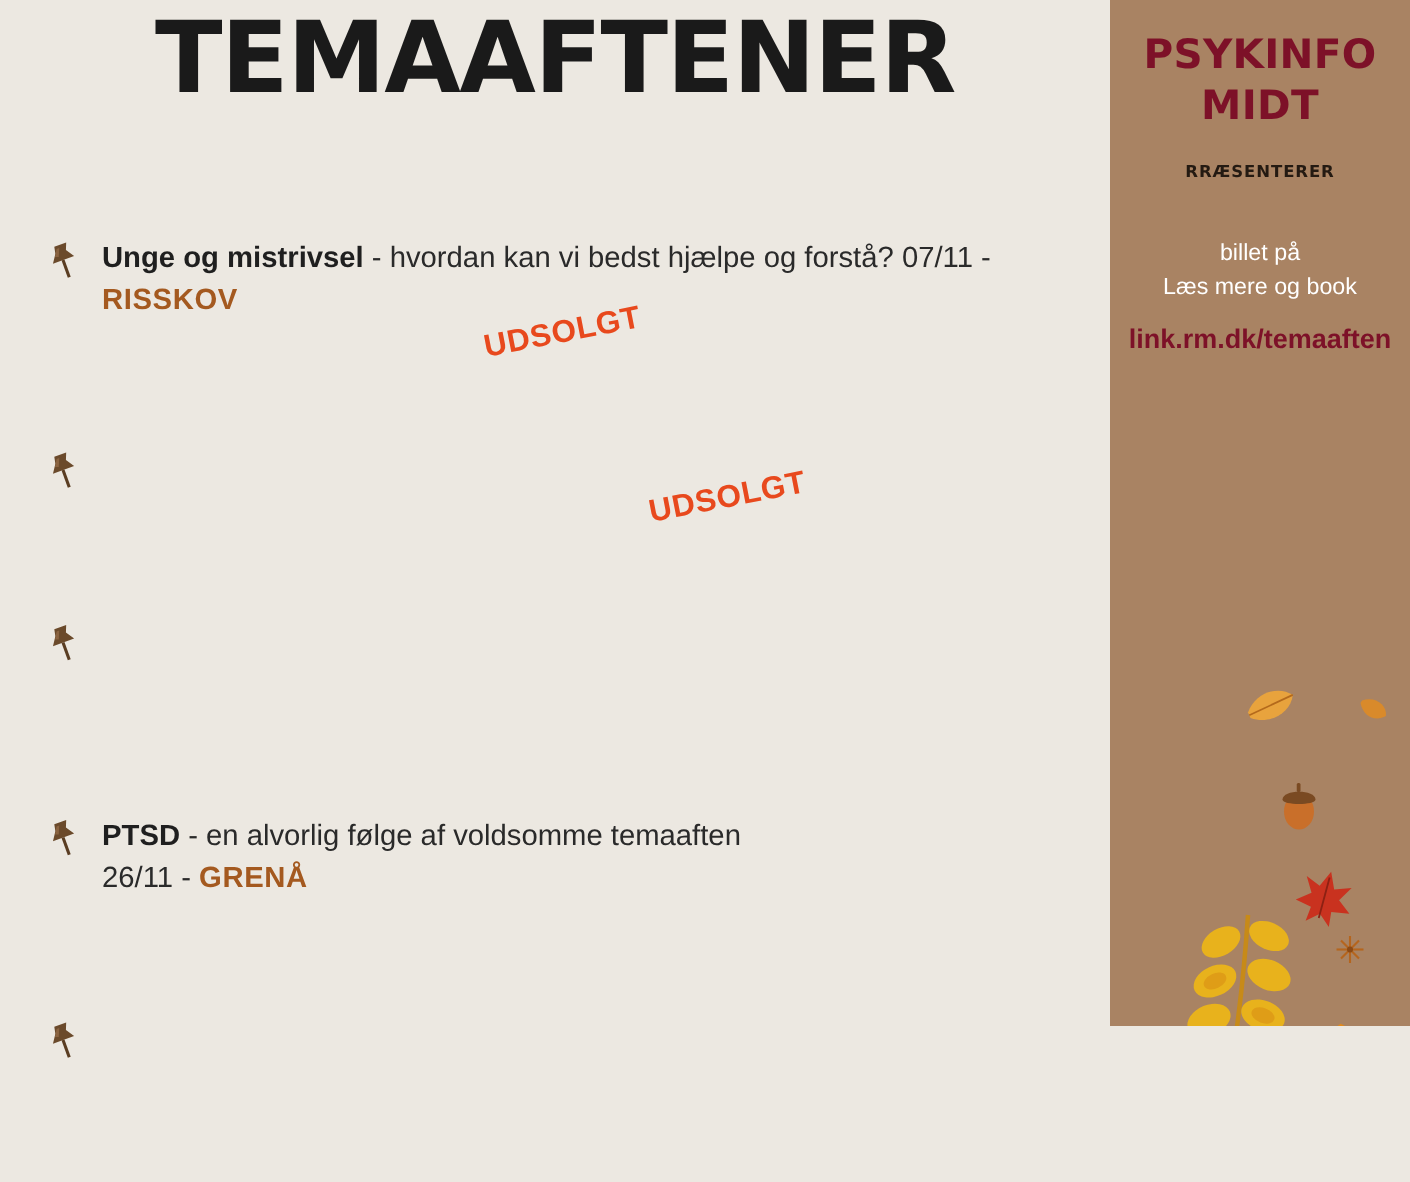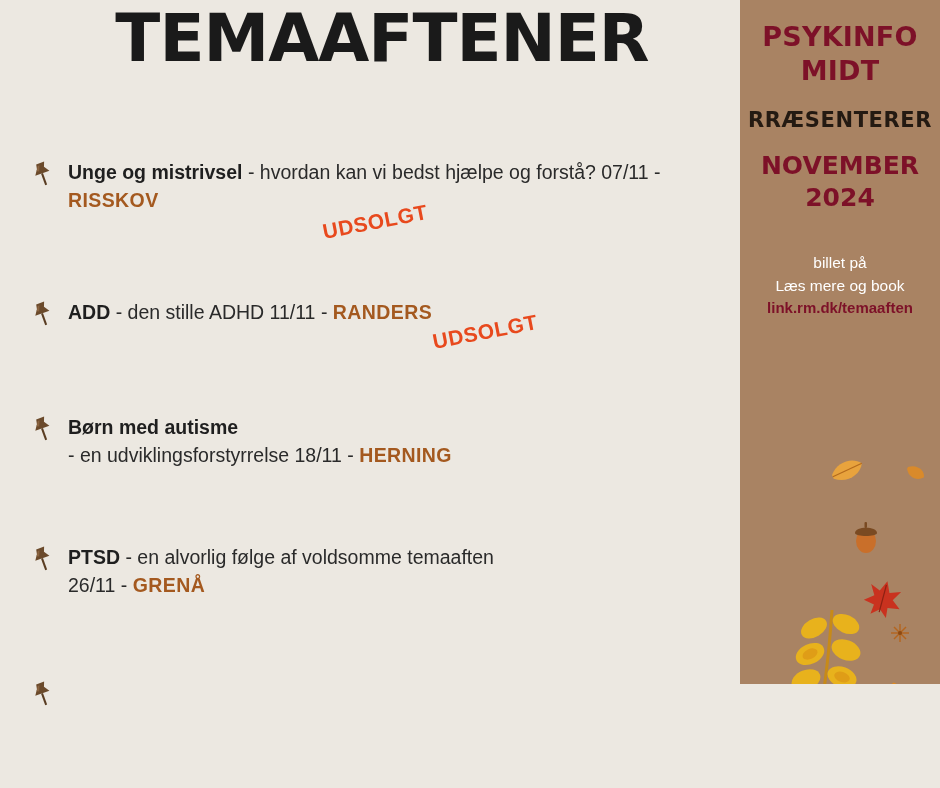--- a/index.html
+++ b/index.html
@@ -40,7 +40,6 @@
     letter-spacing: -1px;
     color: #1a1a1a;
     line-height: 1;
-    padding-left: 12px;
   }
   .events {
     position: absolute;

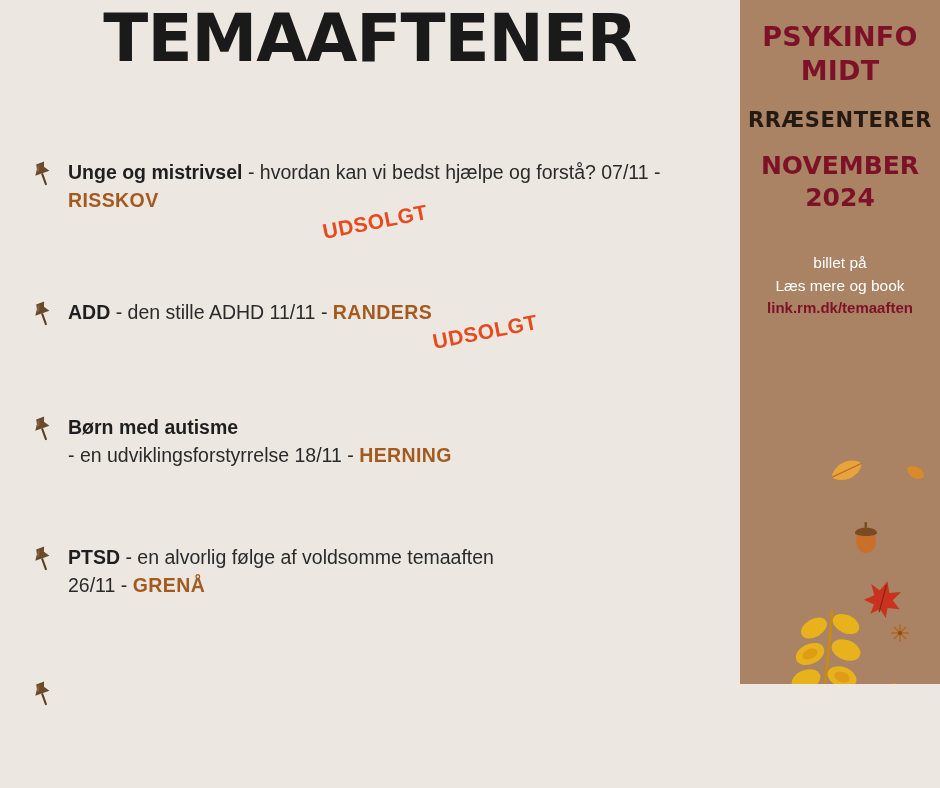--- a/index.html
+++ b/index.html
@@ -111,7 +111,7 @@
     text-align: center;
     font-family: "DejaVu Sans", sans-serif;
     font-weight: bold;
-    font-size: 21px;
+    font-size: 11px;
     color: #241a12;
     letter-spacing: 0.6px;
   }

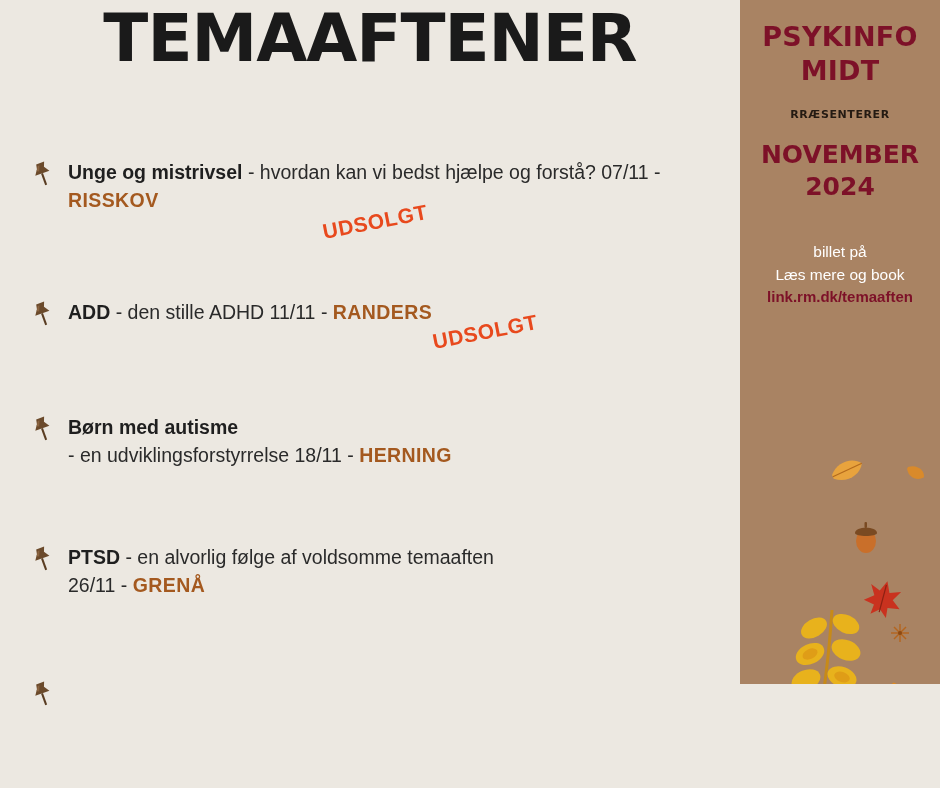--- a/index.html
+++ b/index.html
@@ -248,10 +248,6 @@
 
     <div class="presents">RRÆSENTERER</div>
 
-    <div class="month">
-      <div>NOVEMBER</div>
-      <div>2024</div>
-    </div>
 
     <div class="info">
       <div>billet på</div>

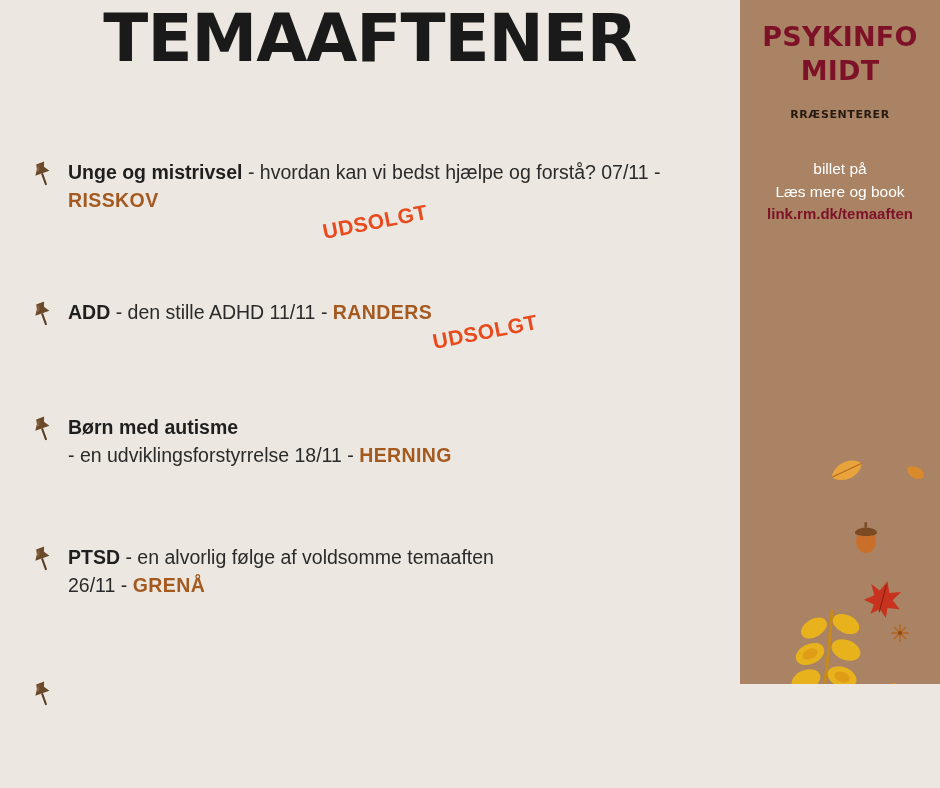--- a/index.html
+++ b/index.html
@@ -134,10 +134,10 @@
   }
   .link {
     display: block;
-    margin-top: 0;
+    margin-top: 10px;
     color: #7d1128;
     font-weight: bold;
-    font-size: 15px;
+    font-size: 18px;
     text-decoration: none;
   }
   .leaves {

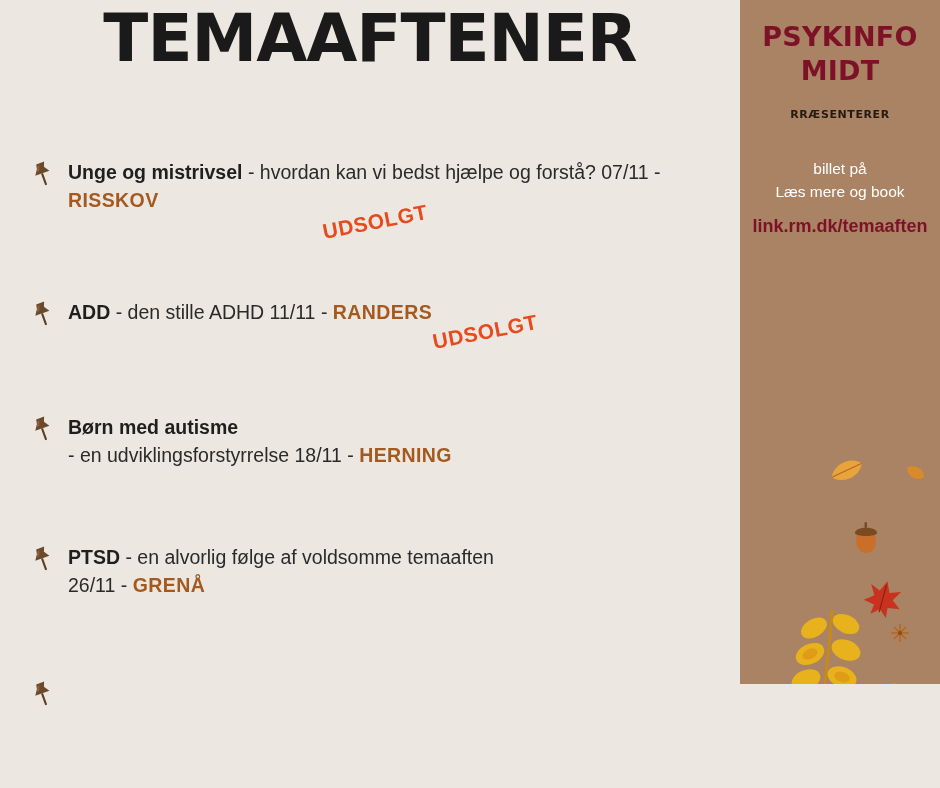--- a/index.html
+++ b/index.html
@@ -186,9 +186,6 @@
             </g>
           </svg>
         </span>
-        <div class="event-line">
-          <span class="evt-title">ADD</span><span> - den stille ADHD </span><span class="date">11/11</span><span> - </span><span class="place">RANDERS</span>
-        </div>
         <span class="sold-out" style="left:432px; top:22px;">UDSOLGT</span>
       </div>
 

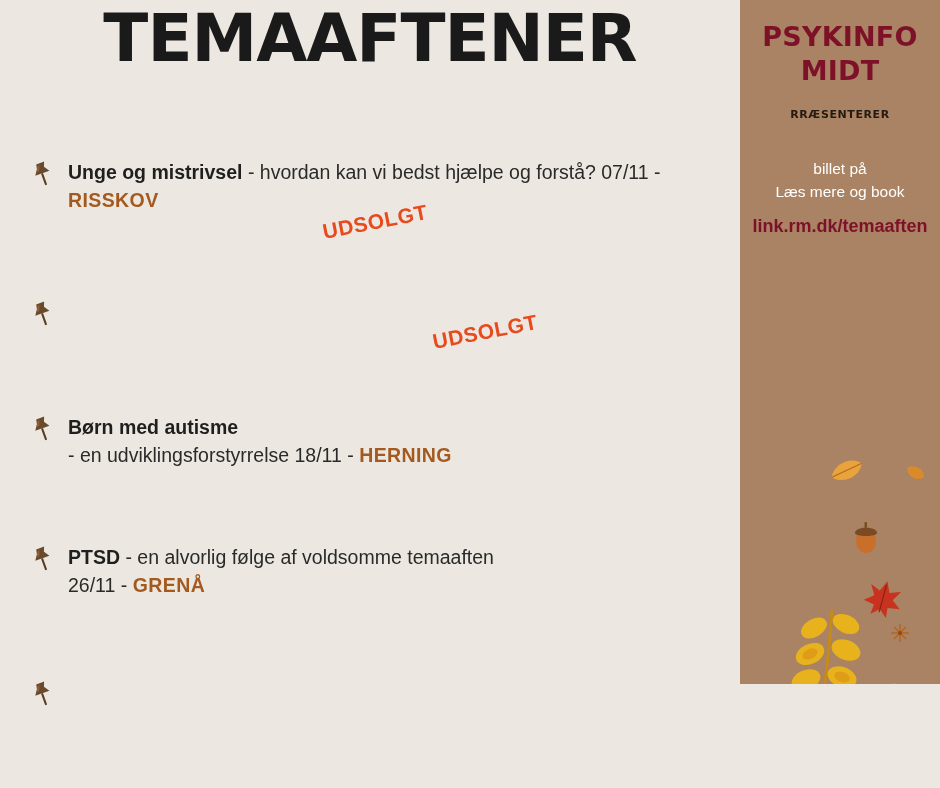--- a/index.html
+++ b/index.html
@@ -199,10 +199,6 @@
             </g>
           </svg>
         </span>
-        <div class="event-line">
-          <span class="evt-title">Børn med autisme</span><br>
-          <span> - en udviklingsforstyrrelse </span><span class="date">18/11</span><span> - </span><span class="place">HERNING</span>
-        </div>
       </div>
 
       <div class="event" style="height:135px;">

